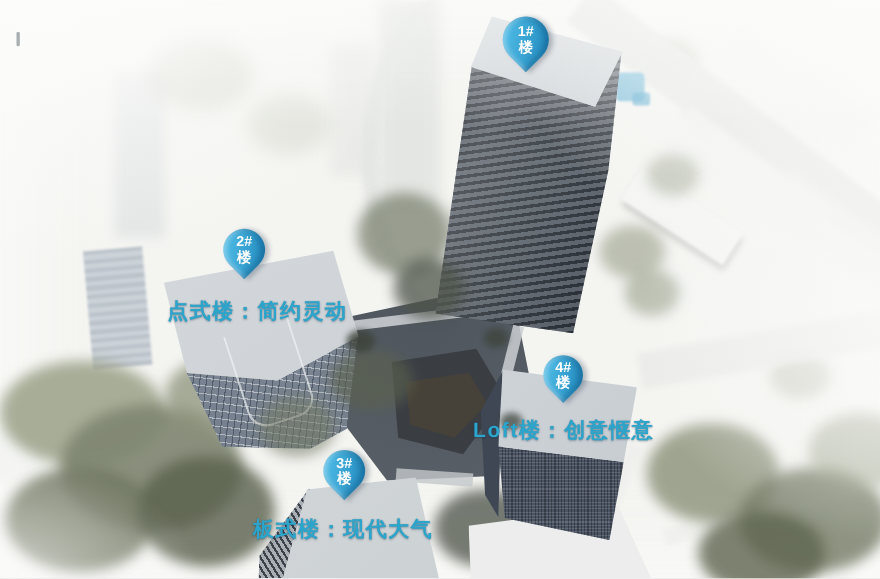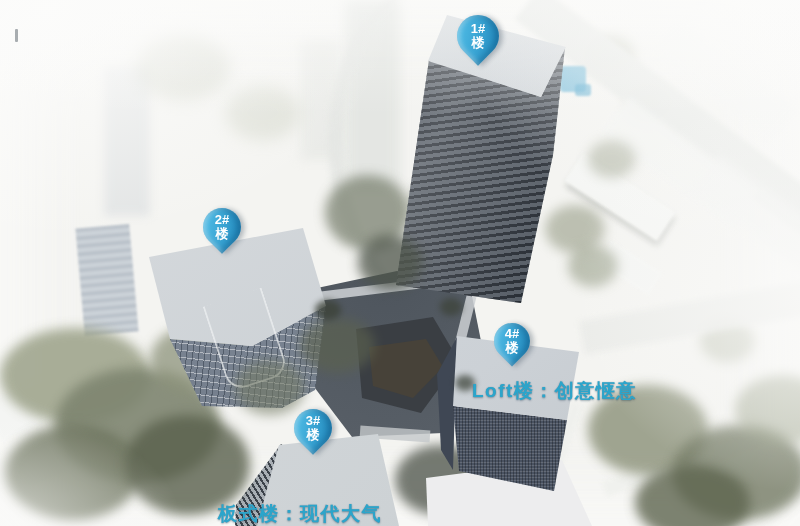--- a/index.html
+++ b/index.html
@@ -142,6 +142,7 @@
     </div>
   </div>
 
+  <div class="label" style="left:152px;top:270px;">点式楼：简约灵动</div>
   <div class="label" style="left:218px;top:468px;margin-top:33px;">板式楼：现代大气</div>
   <div class="label" style="left:472px;top:378px;">Loft楼：创意惬意</div>
 

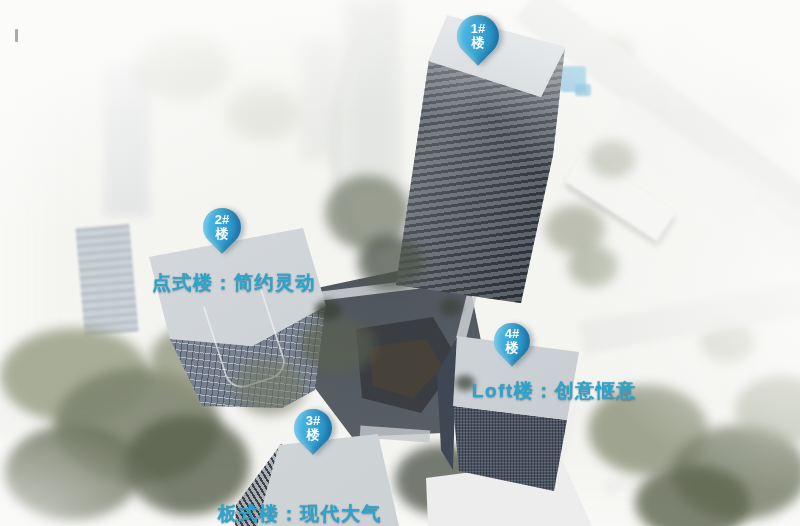--- a/index.html
+++ b/index.html
@@ -144,7 +144,7 @@
 
   <div class="label" style="left:152px;top:270px;">点式楼：简约灵动</div>
   <div class="label" style="left:218px;top:468px;margin-top:33px;">板式楼：现代大气</div>
-  <div class="label" style="left:472px;top:378px;">Loft楼：创意惬意</div>
+  <div class="label" style="left:430px;top:378px;">Loft楼：创意惬意</div>
 
 </div>
 

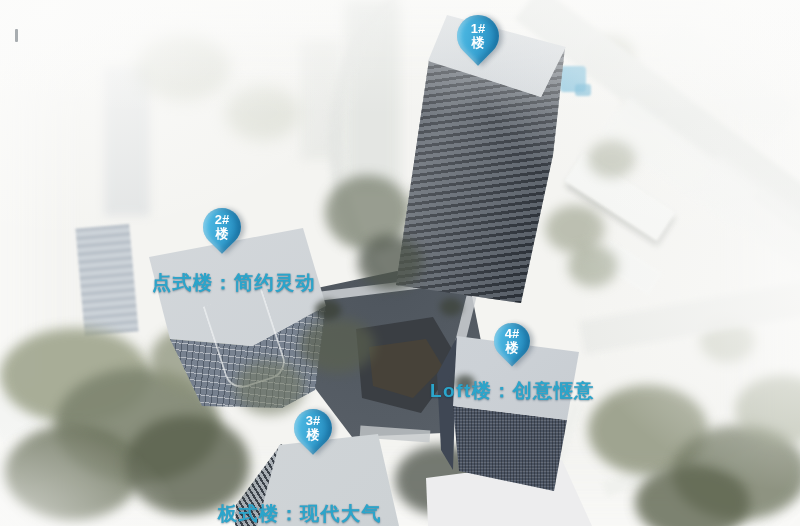--- a/index.html
+++ b/index.html
@@ -143,7 +143,7 @@
   </div>
 
   <div class="label" style="left:152px;top:270px;">点式楼：简约灵动</div>
-  <div class="label" style="left:218px;top:468px;margin-top:33px;">板式楼：现代大气</div>
+  <div class="label" style="left:230px;top:468px;">板式楼：现代大气</div>
   <div class="label" style="left:430px;top:378px;">Loft楼：创意惬意</div>
 
 </div>

